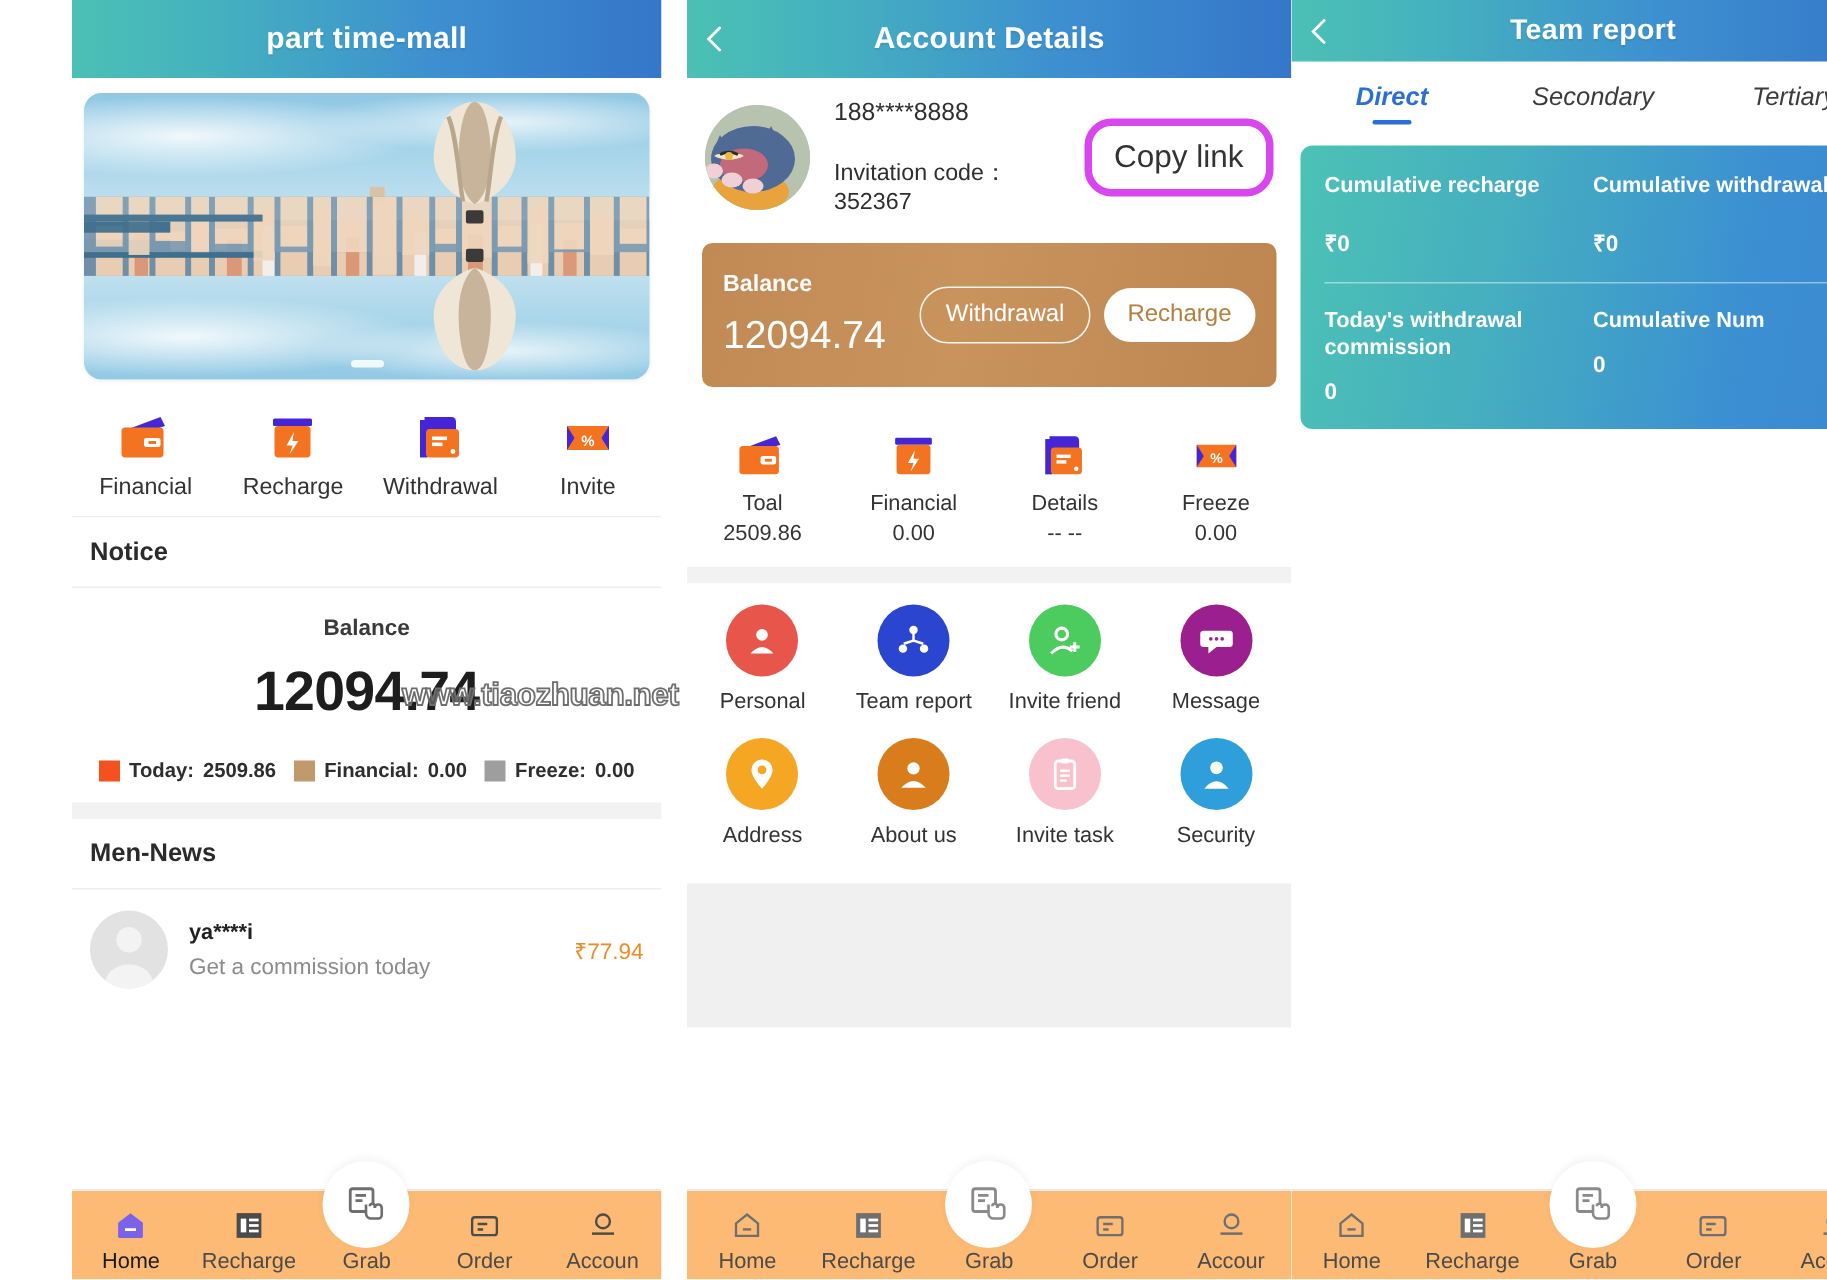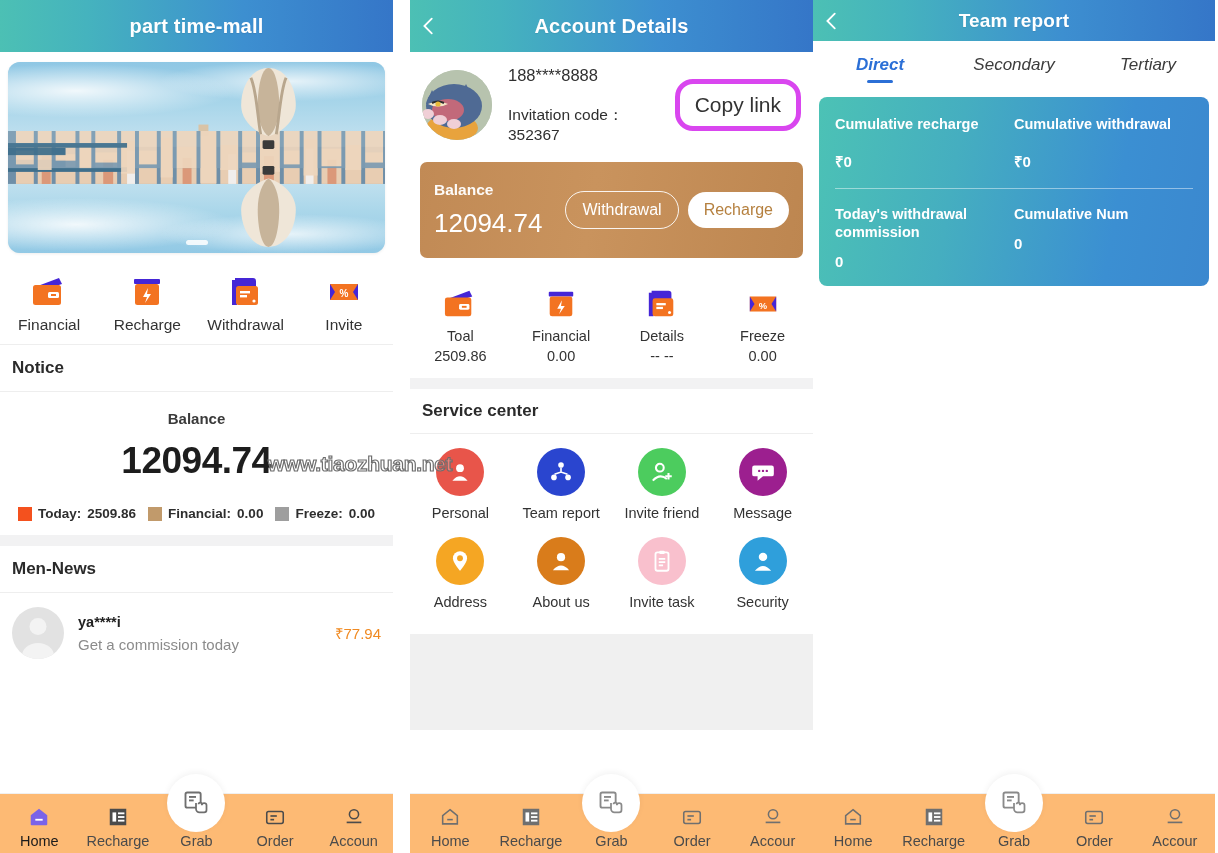--- a/index.html
+++ b/index.html
@@ -9,7 +9,7 @@
     font-family: "Liberation Sans", sans-serif;
     overflow: hidden;
   }
-  #stage { position: relative; width: 1218px; height: 853px; display: flex; background: #fff; }
+  #stage { position: relative; width: 1218px; height: 853px; display: flex; background: #fff; padding-left: 48px; }
 
   
   .panel { position: relative; height: 853px; background: #fff; overflow: hidden; flex: 0 0 auto; }

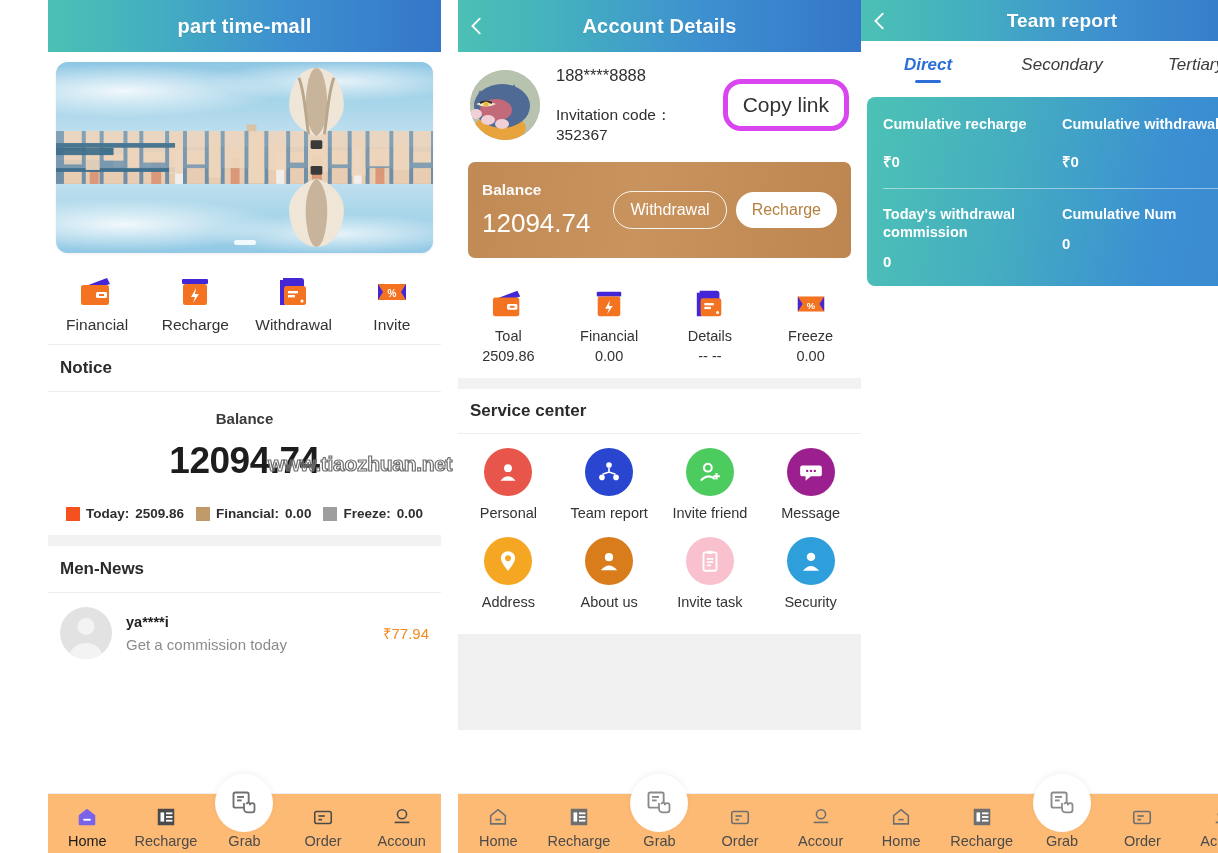--- a/index.html
+++ b/index.html
@@ -522,7 +522,6 @@
     </div>
 
     <div class="spacer-gray"></div>
-    <div class="svc-head">Service center</div>
 
     <div class="svc-grid">
       <div class="svc-cell">

